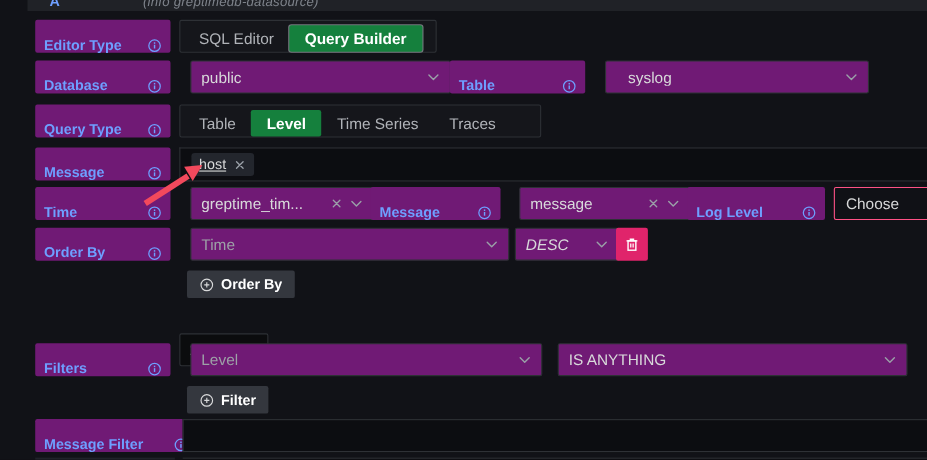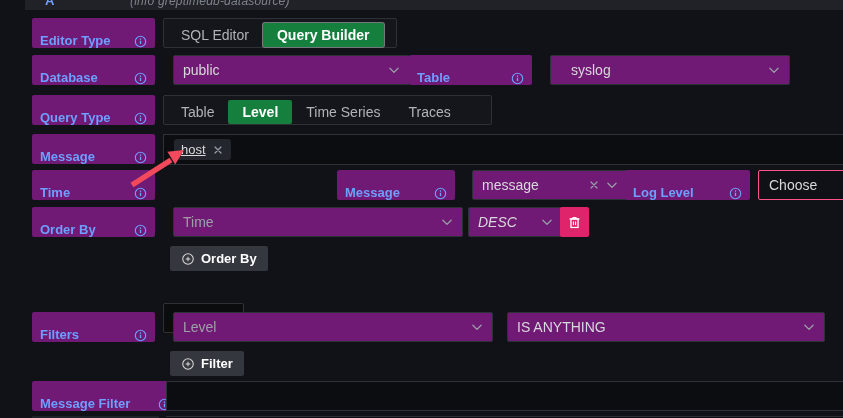--- a/index.html
+++ b/index.html
@@ -166,6 +166,16 @@
         <use href="#g-info"></use>
       </svg>
   </div>
+  <div class="select" style="left:163px;top:170px;width:167px;">
+    <span class="value">greptime_tim...</span>
+    <span class="spacer"></span>
+    <svg class="icon12" viewBox="0 0 24 24" style="margin-right:5px;">
+        <use href="#g-close"></use>
+      </svg>
+    <svg class="icon14" viewBox="0 0 24 24">
+        <use href="#g-chevron"></use>
+      </svg>
+  </div>
   <div class="label-box" style="left:337px;top:170px;width:118px;">
     <span class="lbl">Message</span>
     <svg class="info-icon" viewBox="0 0 16 16">

